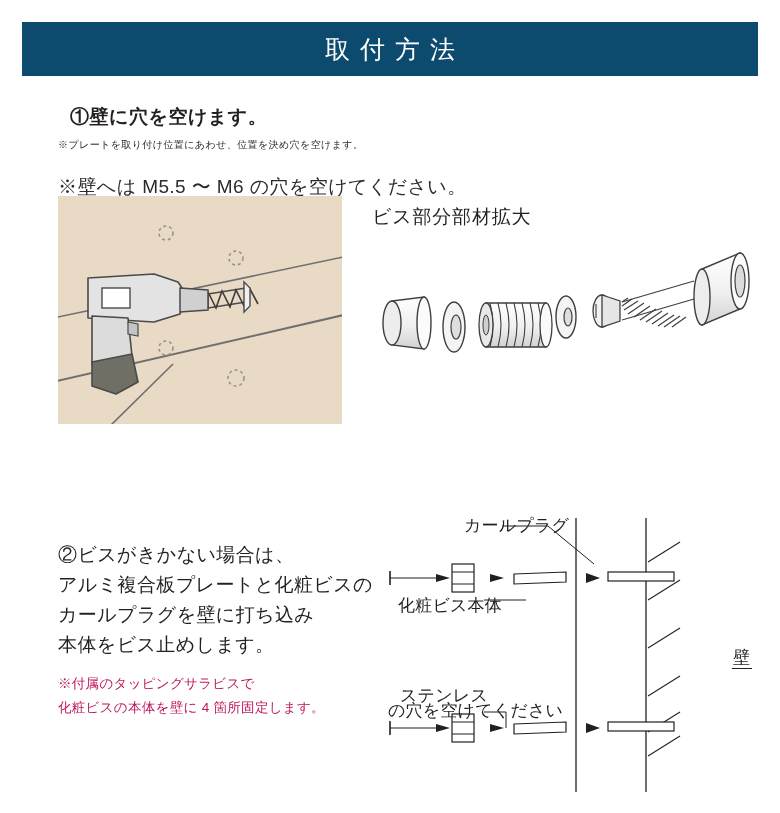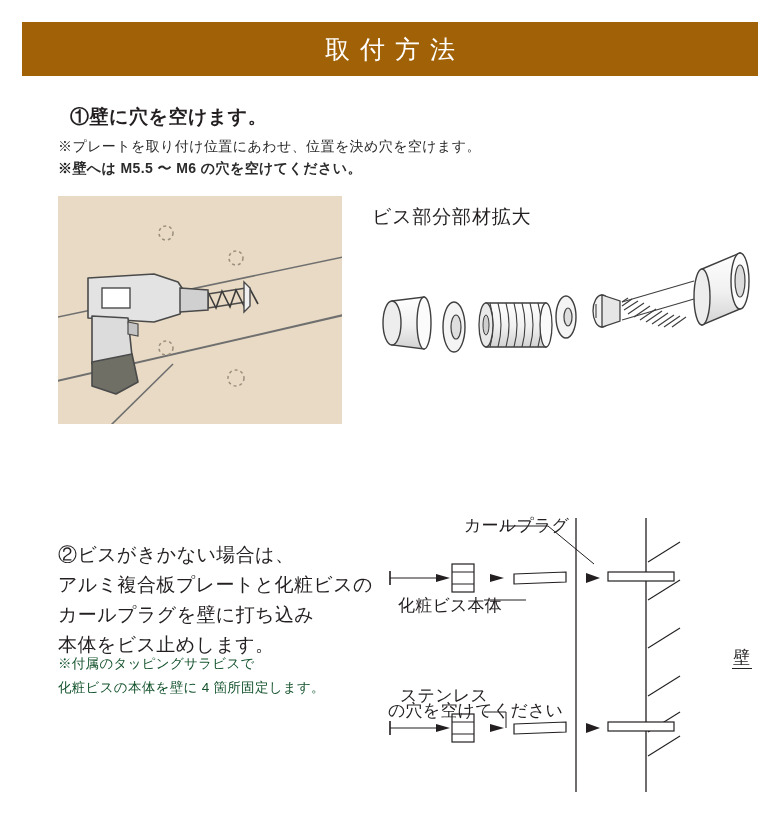--- a/index.html
+++ b/index.html
@@ -23,7 +23,7 @@
     top: 22px;
     width: 736px;
     height: 54px;
-    background: #a16207;
+    background: #0c4a6e;
     display: flex;
     align-items: center;
     justify-content: center;

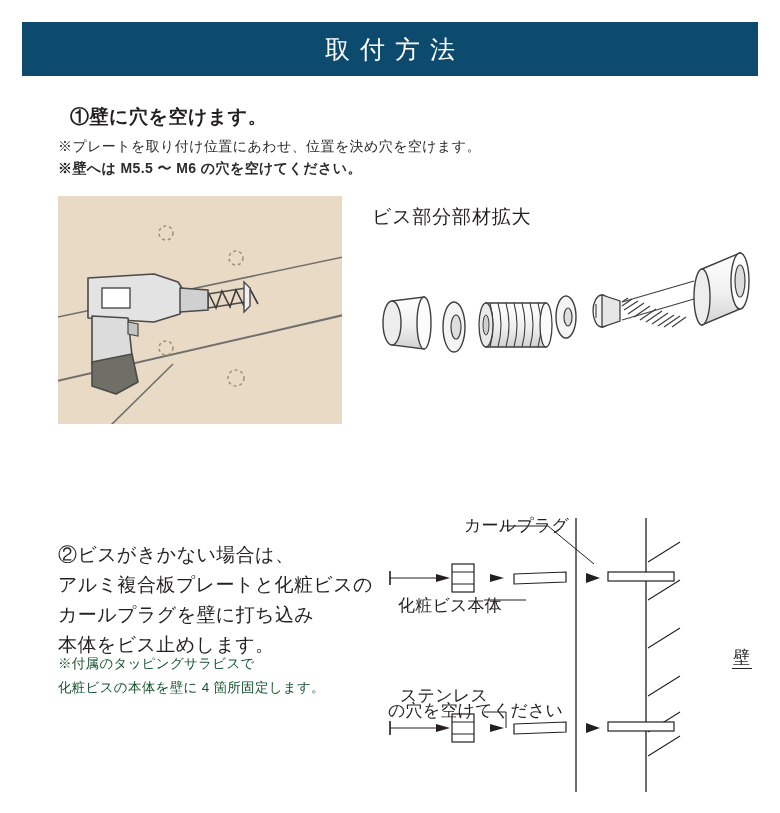--- a/index.html
+++ b/index.html
@@ -49,7 +49,7 @@
     position: absolute;
     left: 58px;
     top: 138px;
-    font-size: 14px;
+    font-size: 10px;
     letter-spacing: 0.4px;
     color: #2b2b2b;
   }

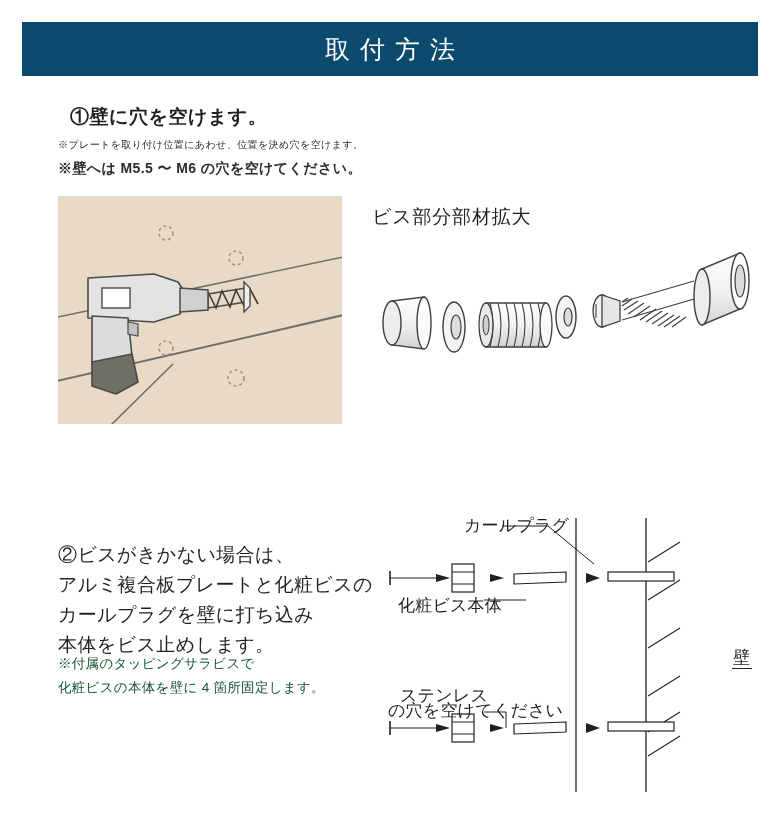--- a/index.html
+++ b/index.html
@@ -56,11 +56,10 @@
   .step1-note2 {
     position: absolute;
     left: 58px;
-    top: 160px;
-    font-size: 14px;
+    top: 174px;
+    font-size: 19px;
     letter-spacing: 0.4px;
     color: #2b2b2b;
-    font-weight: bold;
   }
 
   

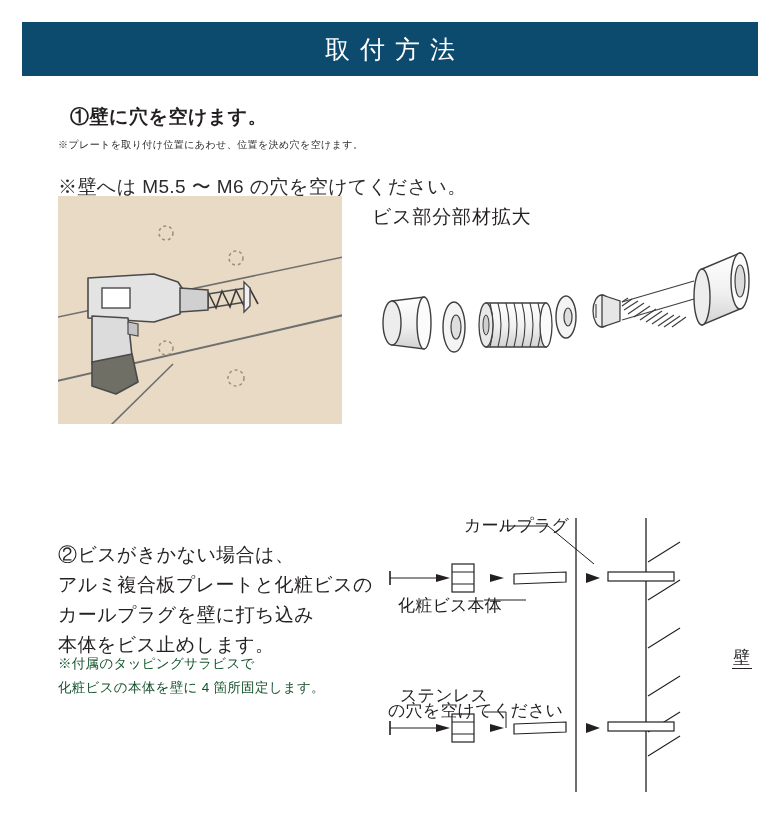--- a/index.html
+++ b/index.html
@@ -104,11 +104,11 @@
   .step2-note {
     position: absolute;
     left: 58px;
-    top: 652px;
+    top: 672px;
     font-size: 13.5px;
     line-height: 24px;
     letter-spacing: 0.3px;
-    color: #14532d;
+    color: #be185d;
   }
 
   

